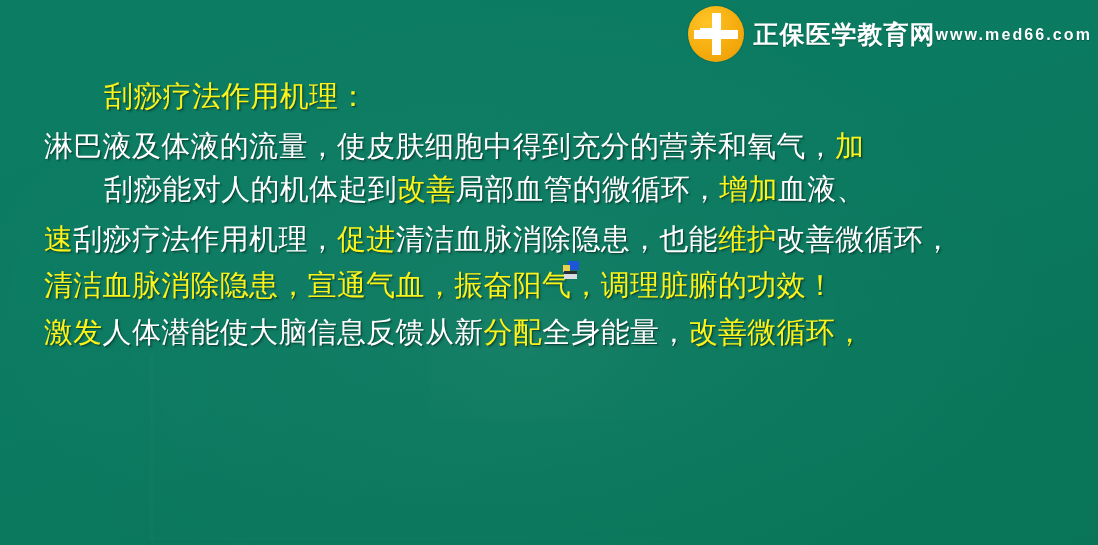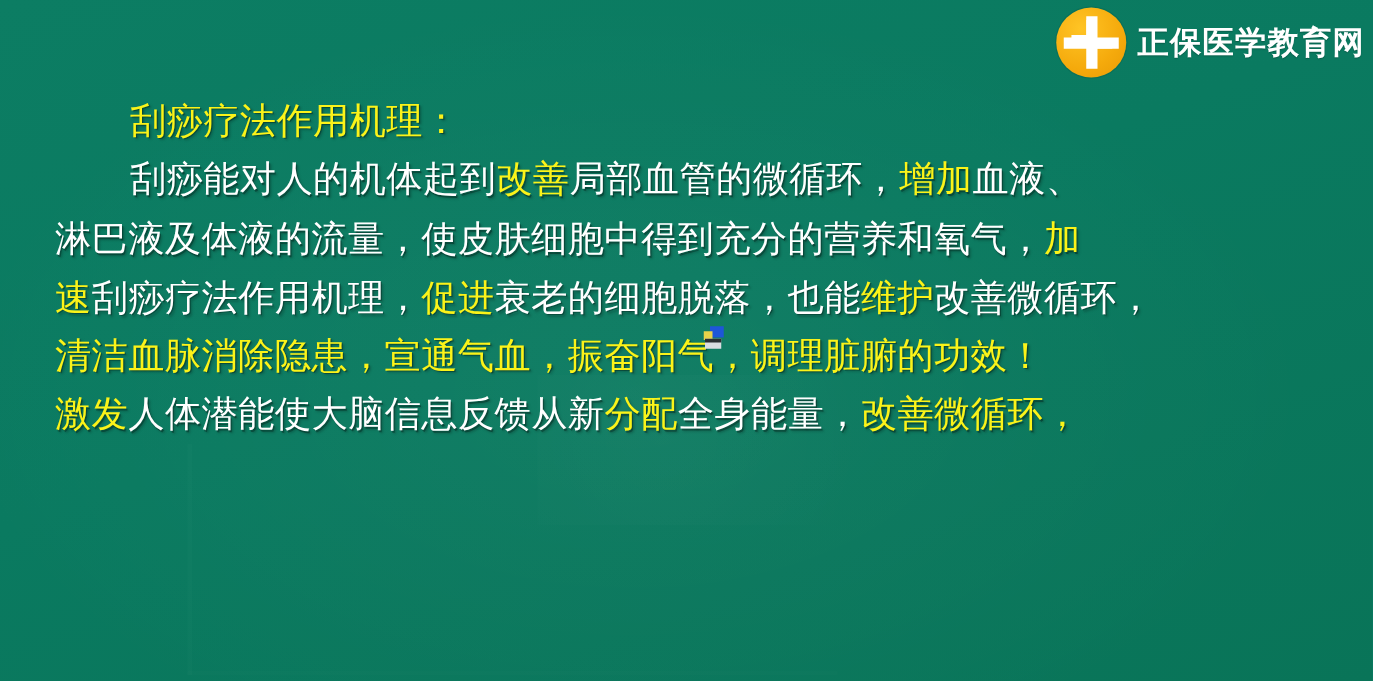--- a/index.html
+++ b/index.html
@@ -192,6 +192,7 @@
     </div>
     <div class="logo-text">
       <div class="logo-name">正保医学教育网</div>
+      <div class="logo-url">www.med66.com</div>
     </div>
   </div>
 

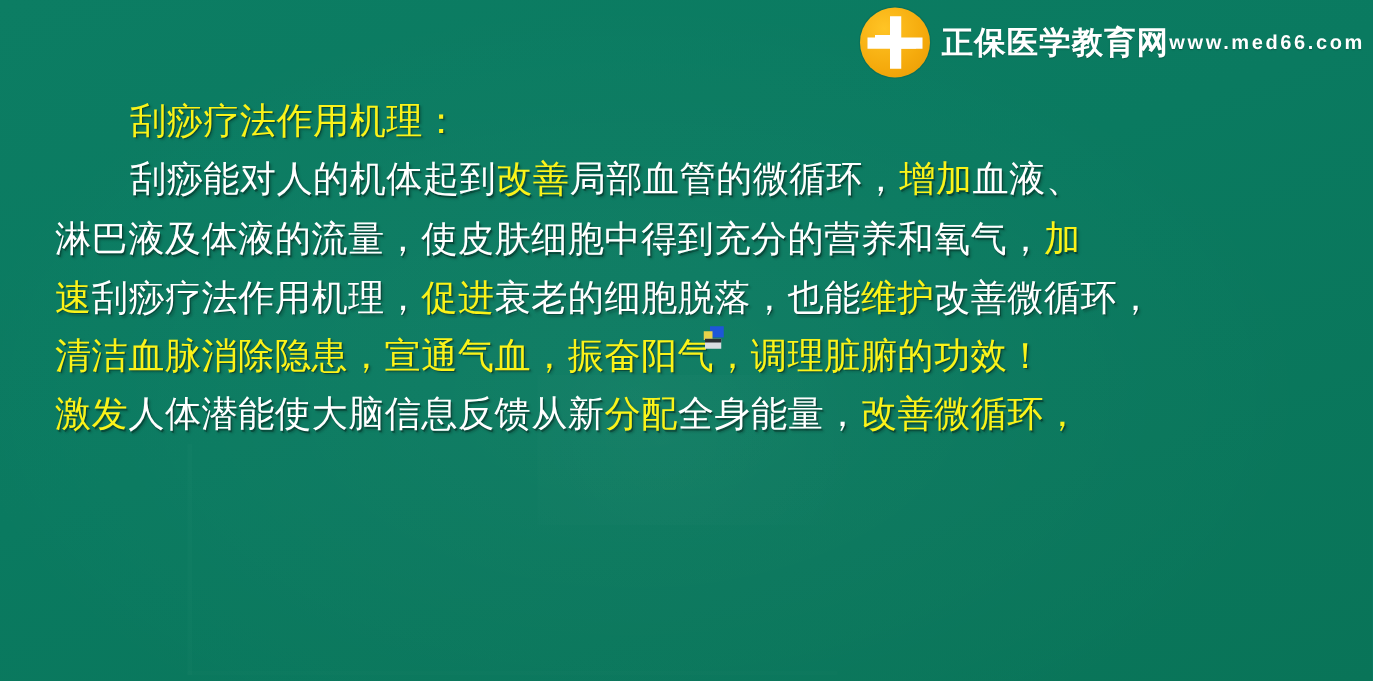--- a/index.html
+++ b/index.html
@@ -201,8 +201,8 @@
       <span class="y">刮痧疗法作用机理：</span>
     </div>
     <div id="body-lines">
+        <div class="line"><span class="w">淋巴液及体液的流量，使皮肤细胞中得到充分的营养和氧气，</span><span class="y">加</span></div>
         <div class="line indent"><span class="w">刮痧能对人的机体起到</span><span class="y">改善</span><span class="w">局部血管的微循环，</span><span class="y">增加</span><span class="w">血液、</span></div>
-        <div class="line"><span class="w">淋巴液及体液的流量，使皮肤细胞中得到充分的营养和氧气，</span><span class="y">加</span></div>
         <div class="line"><span class="y">速</span><span class="w">刮痧疗法作用机理，</span><span class="y">促进</span><span class="w">衰老的细胞脱落，也能</span><span class="y">维护</span><span class="w">改善微循环，</span></div>
         <div class="line"><span class="y">清洁血脉消除隐患，宣通气血，振奋阳气，调理脏腑的功效！</span></div>
         <div class="line"><span class="y">激发</span><span class="w">人体潜能使大脑信息反馈从新</span><span class="y">分配</span><span class="w">全身能量，</span><span class="y">改善微循环，</span></div>

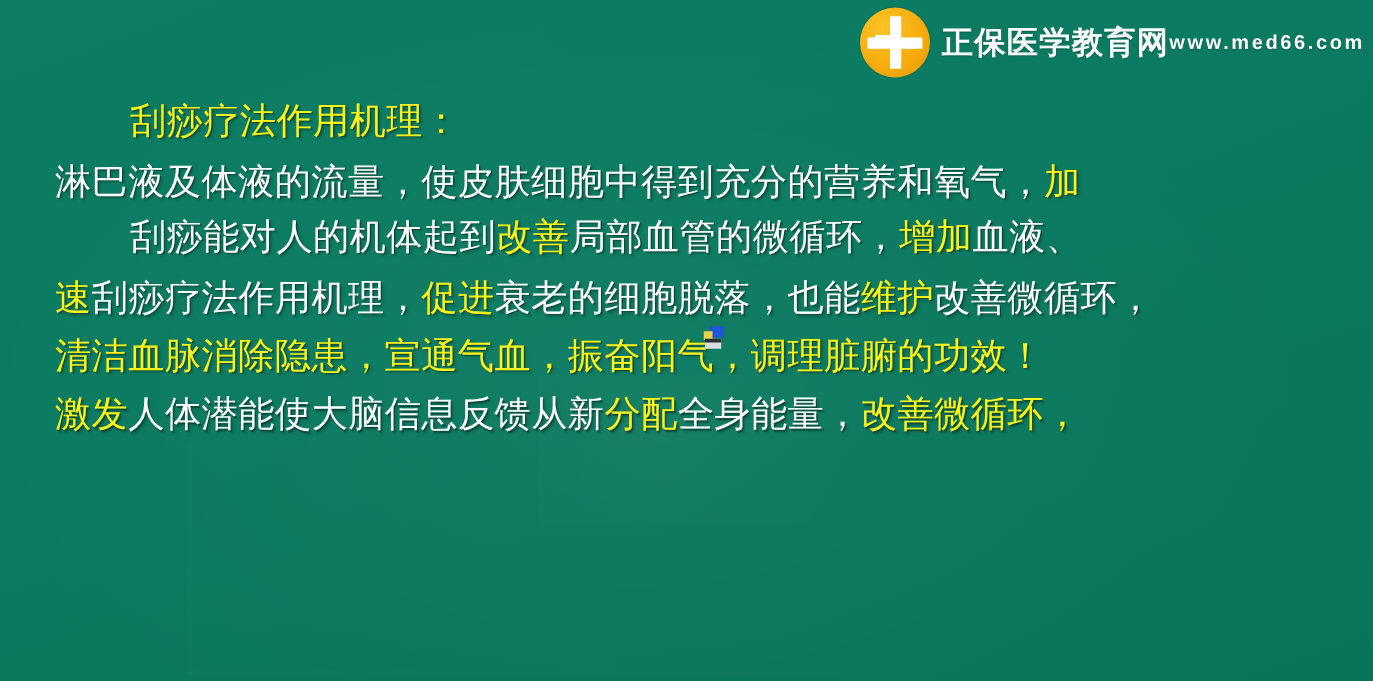--- a/index.html
+++ b/index.html
@@ -203,7 +203,7 @@
     <div id="body-lines">
         <div class="line"><span class="w">淋巴液及体液的流量，使皮肤细胞中得到充分的营养和氧气，</span><span class="y">加</span></div>
         <div class="line indent"><span class="w">刮痧能对人的机体起到</span><span class="y">改善</span><span class="w">局部血管的微循环，</span><span class="y">增加</span><span class="w">血液、</span></div>
-        <div class="line"><span class="y">速</span><span class="w">刮痧疗法作用机理，</span><span class="y">促进</span><span class="w">衰老的细胞脱落，也能</span><span class="y">维护</span><span class="w">改善微循环，</span></div>
+        <div class="line"><span class="y">速</span><span class="w">刮痧疗法作用机理，</span><span class="y">促进</span><span class="w">清洁血脉消除隐患，也能</span><span class="y">维护</span><span class="w">改善微循环，</span></div>
         <div class="line"><span class="y">清洁血脉消除隐患，宣通气血，振奋阳气，调理脏腑的功效！</span></div>
         <div class="line"><span class="y">激发</span><span class="w">人体潜能使大脑信息反馈从新</span><span class="y">分配</span><span class="w">全身能量，</span><span class="y">改善微循环，</span></div>
       </div>

